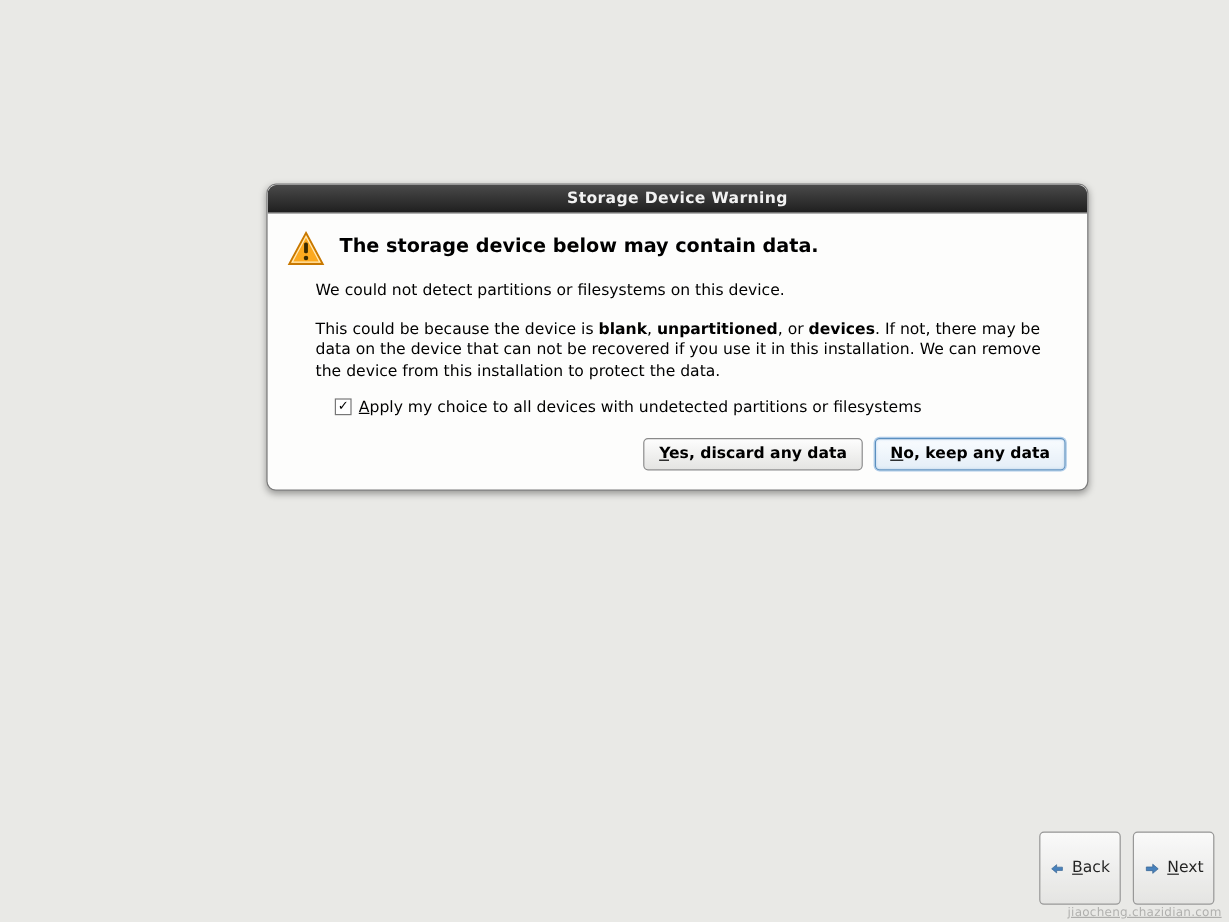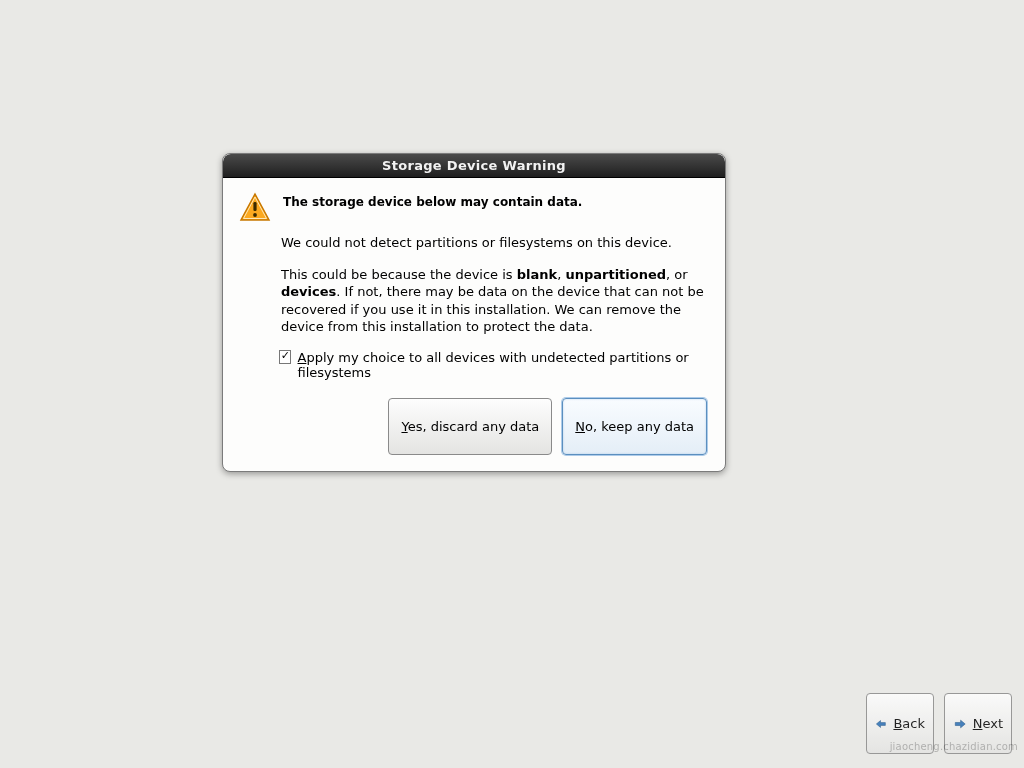--- a/index.html
+++ b/index.html
@@ -18,7 +18,7 @@
   .dialog {
     position: absolute;
     left: 222px; top: 153px;
-    width: 504px;
+    width: 685px;
     background: #fdfdfc;
     border: 1px solid #7b7b7b;
     border-radius: 8px;

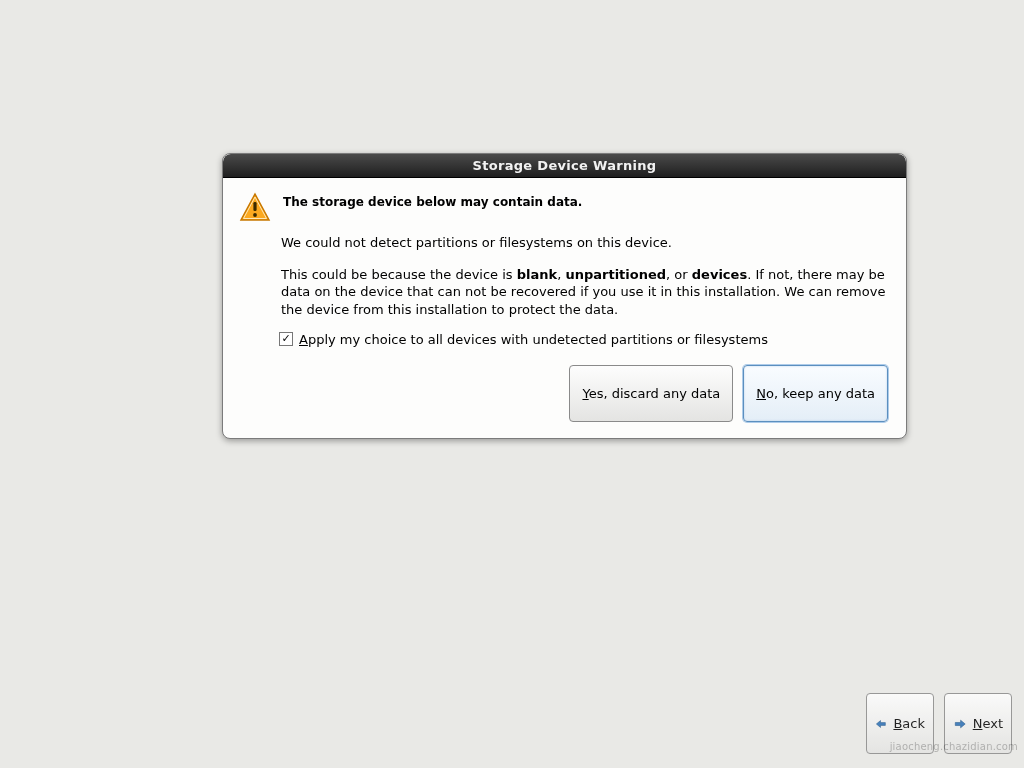--- a/index.html
+++ b/index.html
@@ -52,7 +52,7 @@
     flex: 0 0 32px;
   }
   .header-text {
-    font-size: 12px;
+    font-size: 16px;
     font-weight: bold;
     padding-top: 3px;
   }

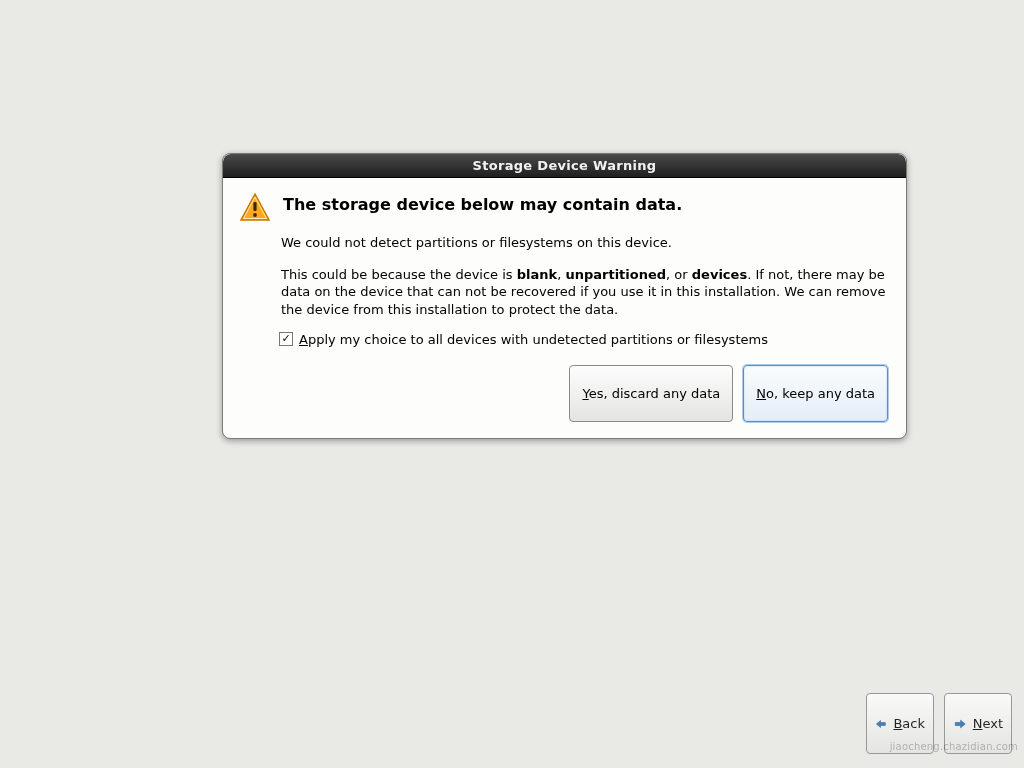--- a/index.html
+++ b/index.html
@@ -78,7 +78,7 @@
   }
   .device-sub .gap { display:inline-block; width: 50px; }
   .para {
-    margin: 0 0 14px 42px;
+    margin: 0 0 14px 24px;
     line-height: 1.35;
     font-size: 13px;
   }

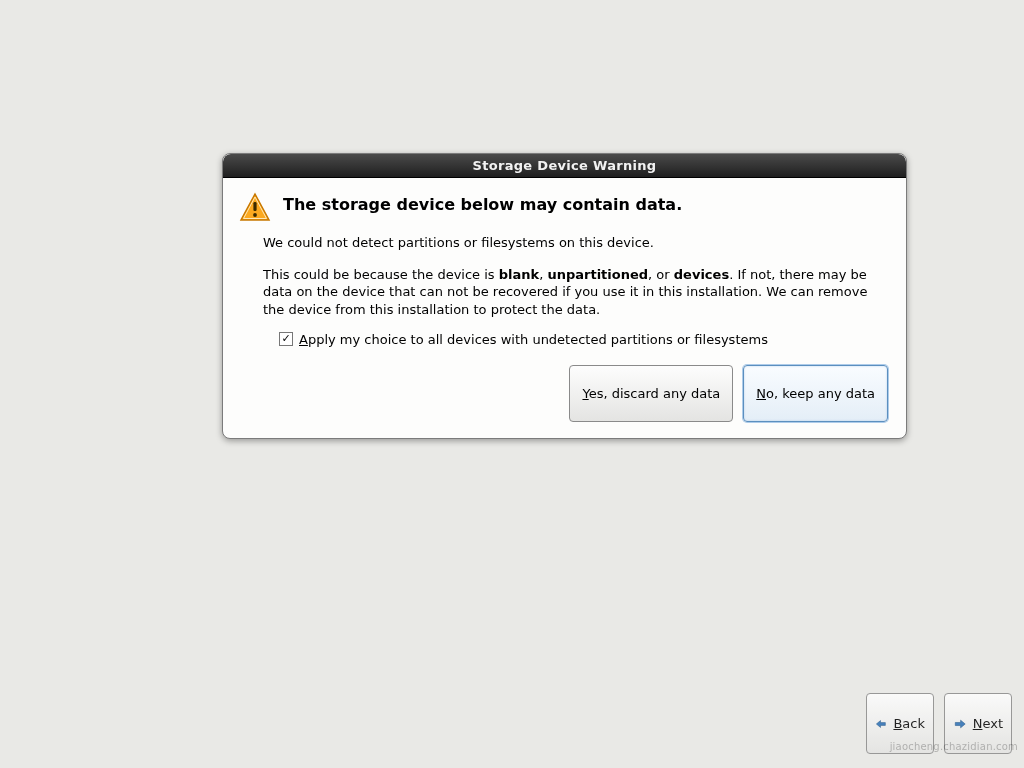--- a/index.html
+++ b/index.html
@@ -114,13 +114,14 @@
     gap: 10px;
   }
   .btn {
-    padding: 20px 12px;
+    padding: 5px 12px;
     font-size: 13px;
     border: 1px solid #8a8a8a;
     border-radius: 4px;
     background: linear-gradient(#fdfdfd, #e4e4e2);
     cursor: pointer;
     color: #000;
+    font-weight: bold;
   }
   .btn.primary {
     border: 1px solid #5b8fbf;

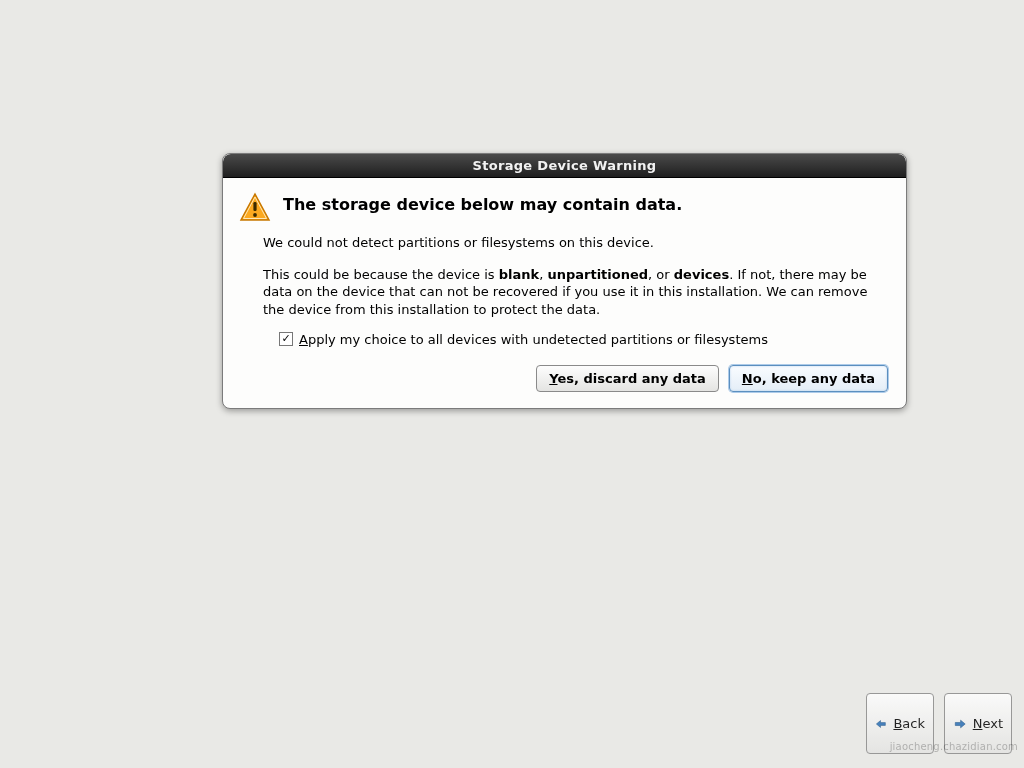--- a/index.html
+++ b/index.html
@@ -158,11 +158,12 @@
   
   .watermark {
     position: absolute;
-    right: 6px; bottom: 16px;
+    right: 6px; bottom: 2px;
     font-size: 10px;
     color: rgba(0,0,0,0.25);
     letter-spacing: 0.2px;
     pointer-events: none;
+    text-decoration: underline;
   }
 </style>
 </head>

